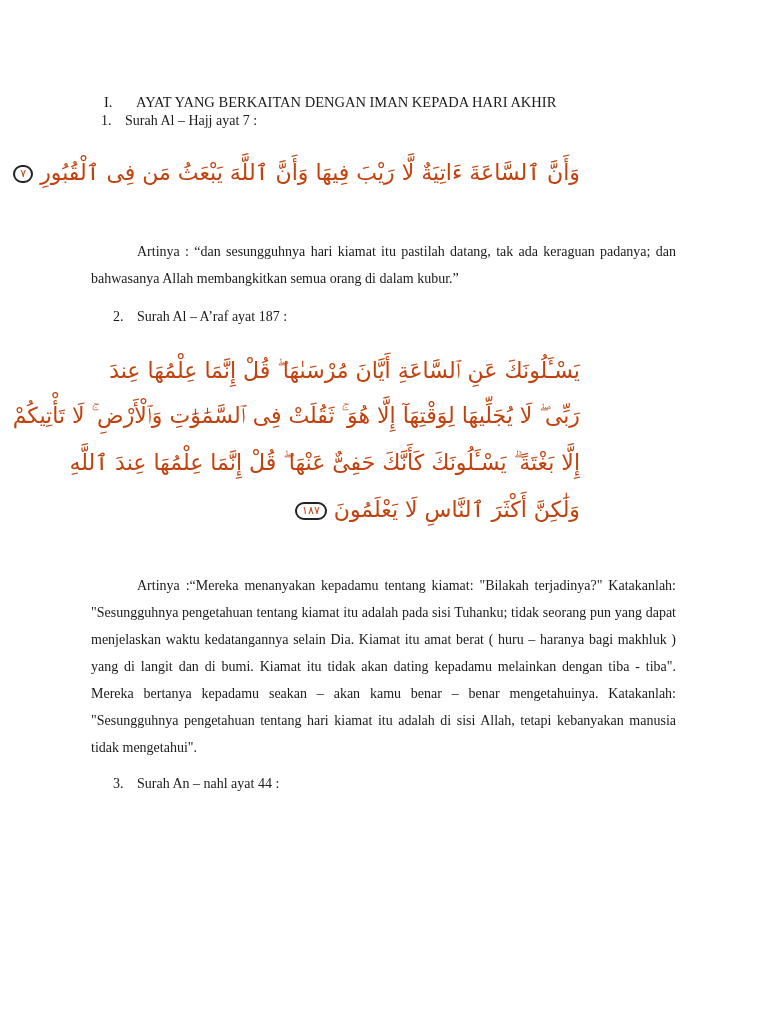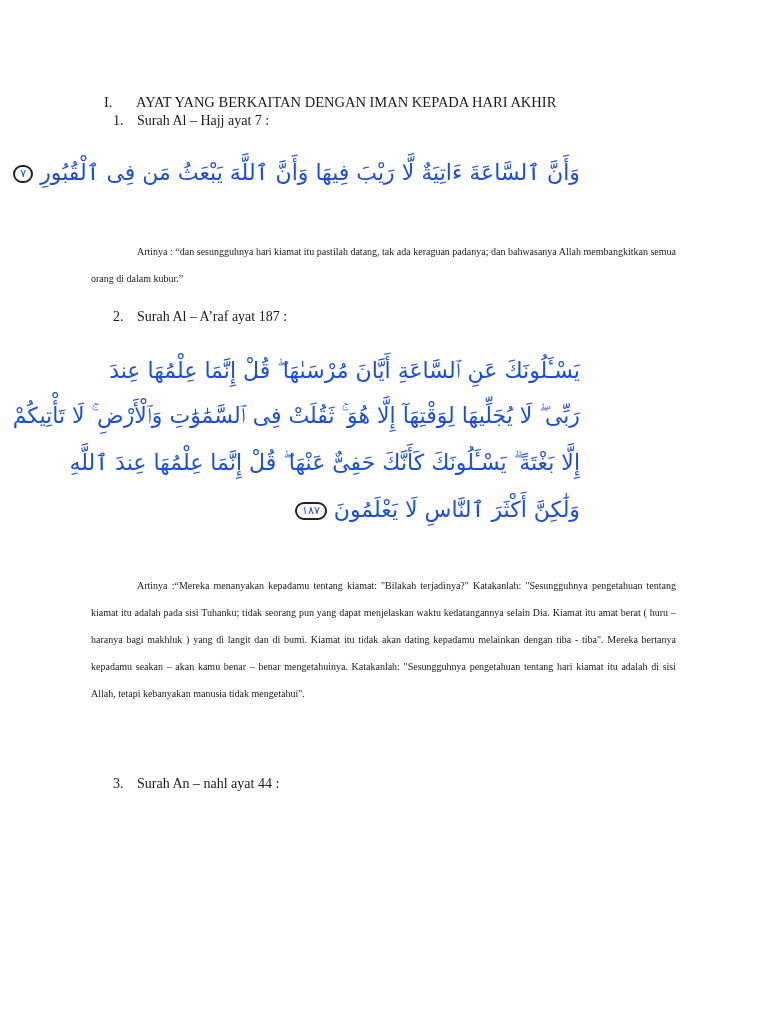--- a/index.html
+++ b/index.html
@@ -57,7 +57,7 @@
     <span class="num">I.</span><span>AYAT YANG BERKAITAN DENGAN IMAN KEPADA HARI AKHIR</span>
   </div>
 
-  <div class="abs item" style="top:113px; left:113px;">
+  <div class="abs item" style="top:113px; left:101px;">
     <span class="num">1.</span><span>Surah Al – Hajj ayat 7 :</span>
   </div>
 

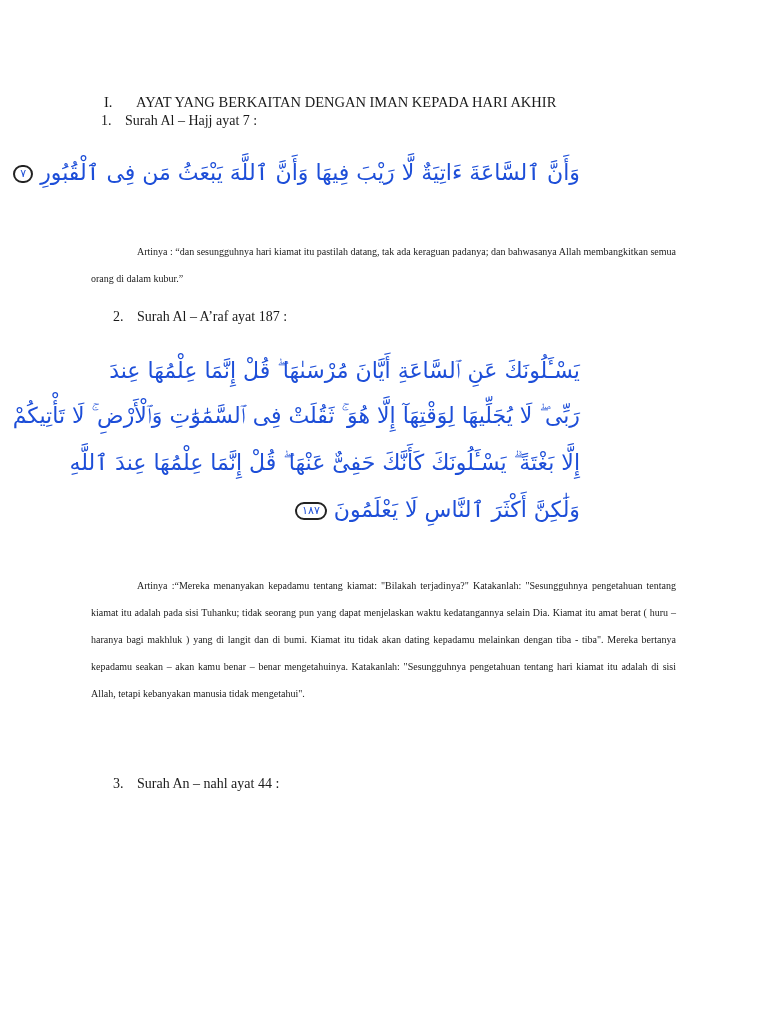--- a/index.html
+++ b/index.html
@@ -22,7 +22,7 @@
       direction: rtl;
       font-family: "DejaVu Sans", sans-serif;
       font-size: 22px;
-      color: #1d4ed8;
+      color: #c2410c;
       white-space: nowrap;
       text-align: right;
     }

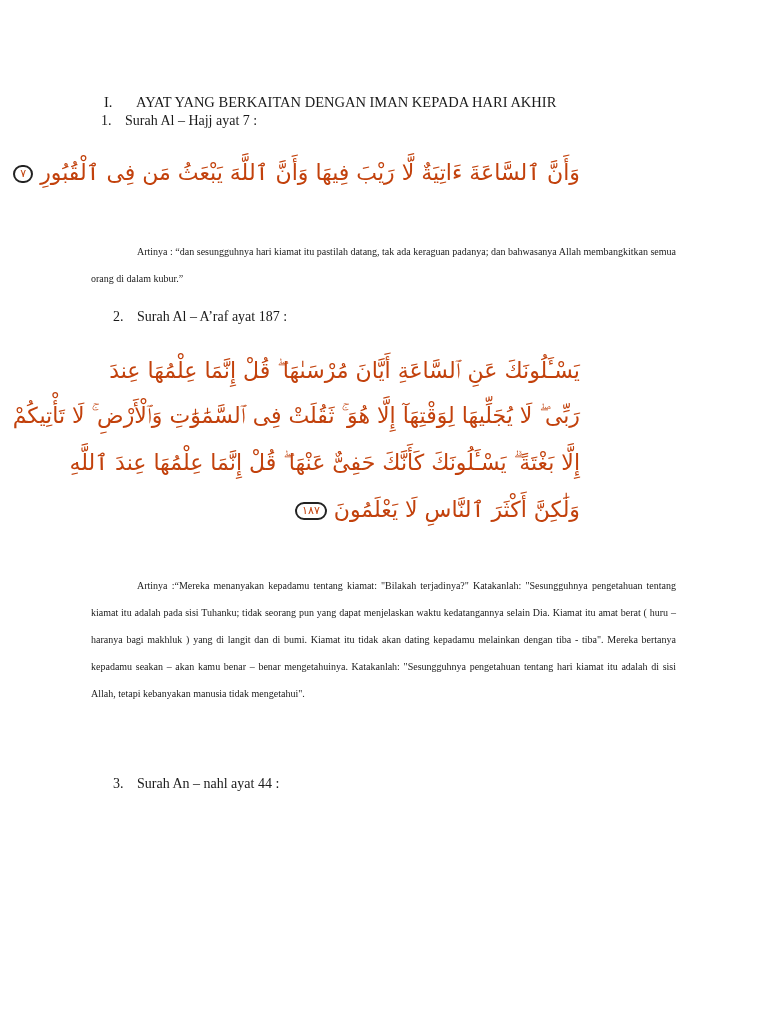--- a/index.html
+++ b/index.html
@@ -41,7 +41,7 @@
       position: absolute;
       left: 91px;
       width: 585px;
-      font-size: 10px;
+      font-size: 14px;
       line-height: 27px;
       text-align: justify;
     }

